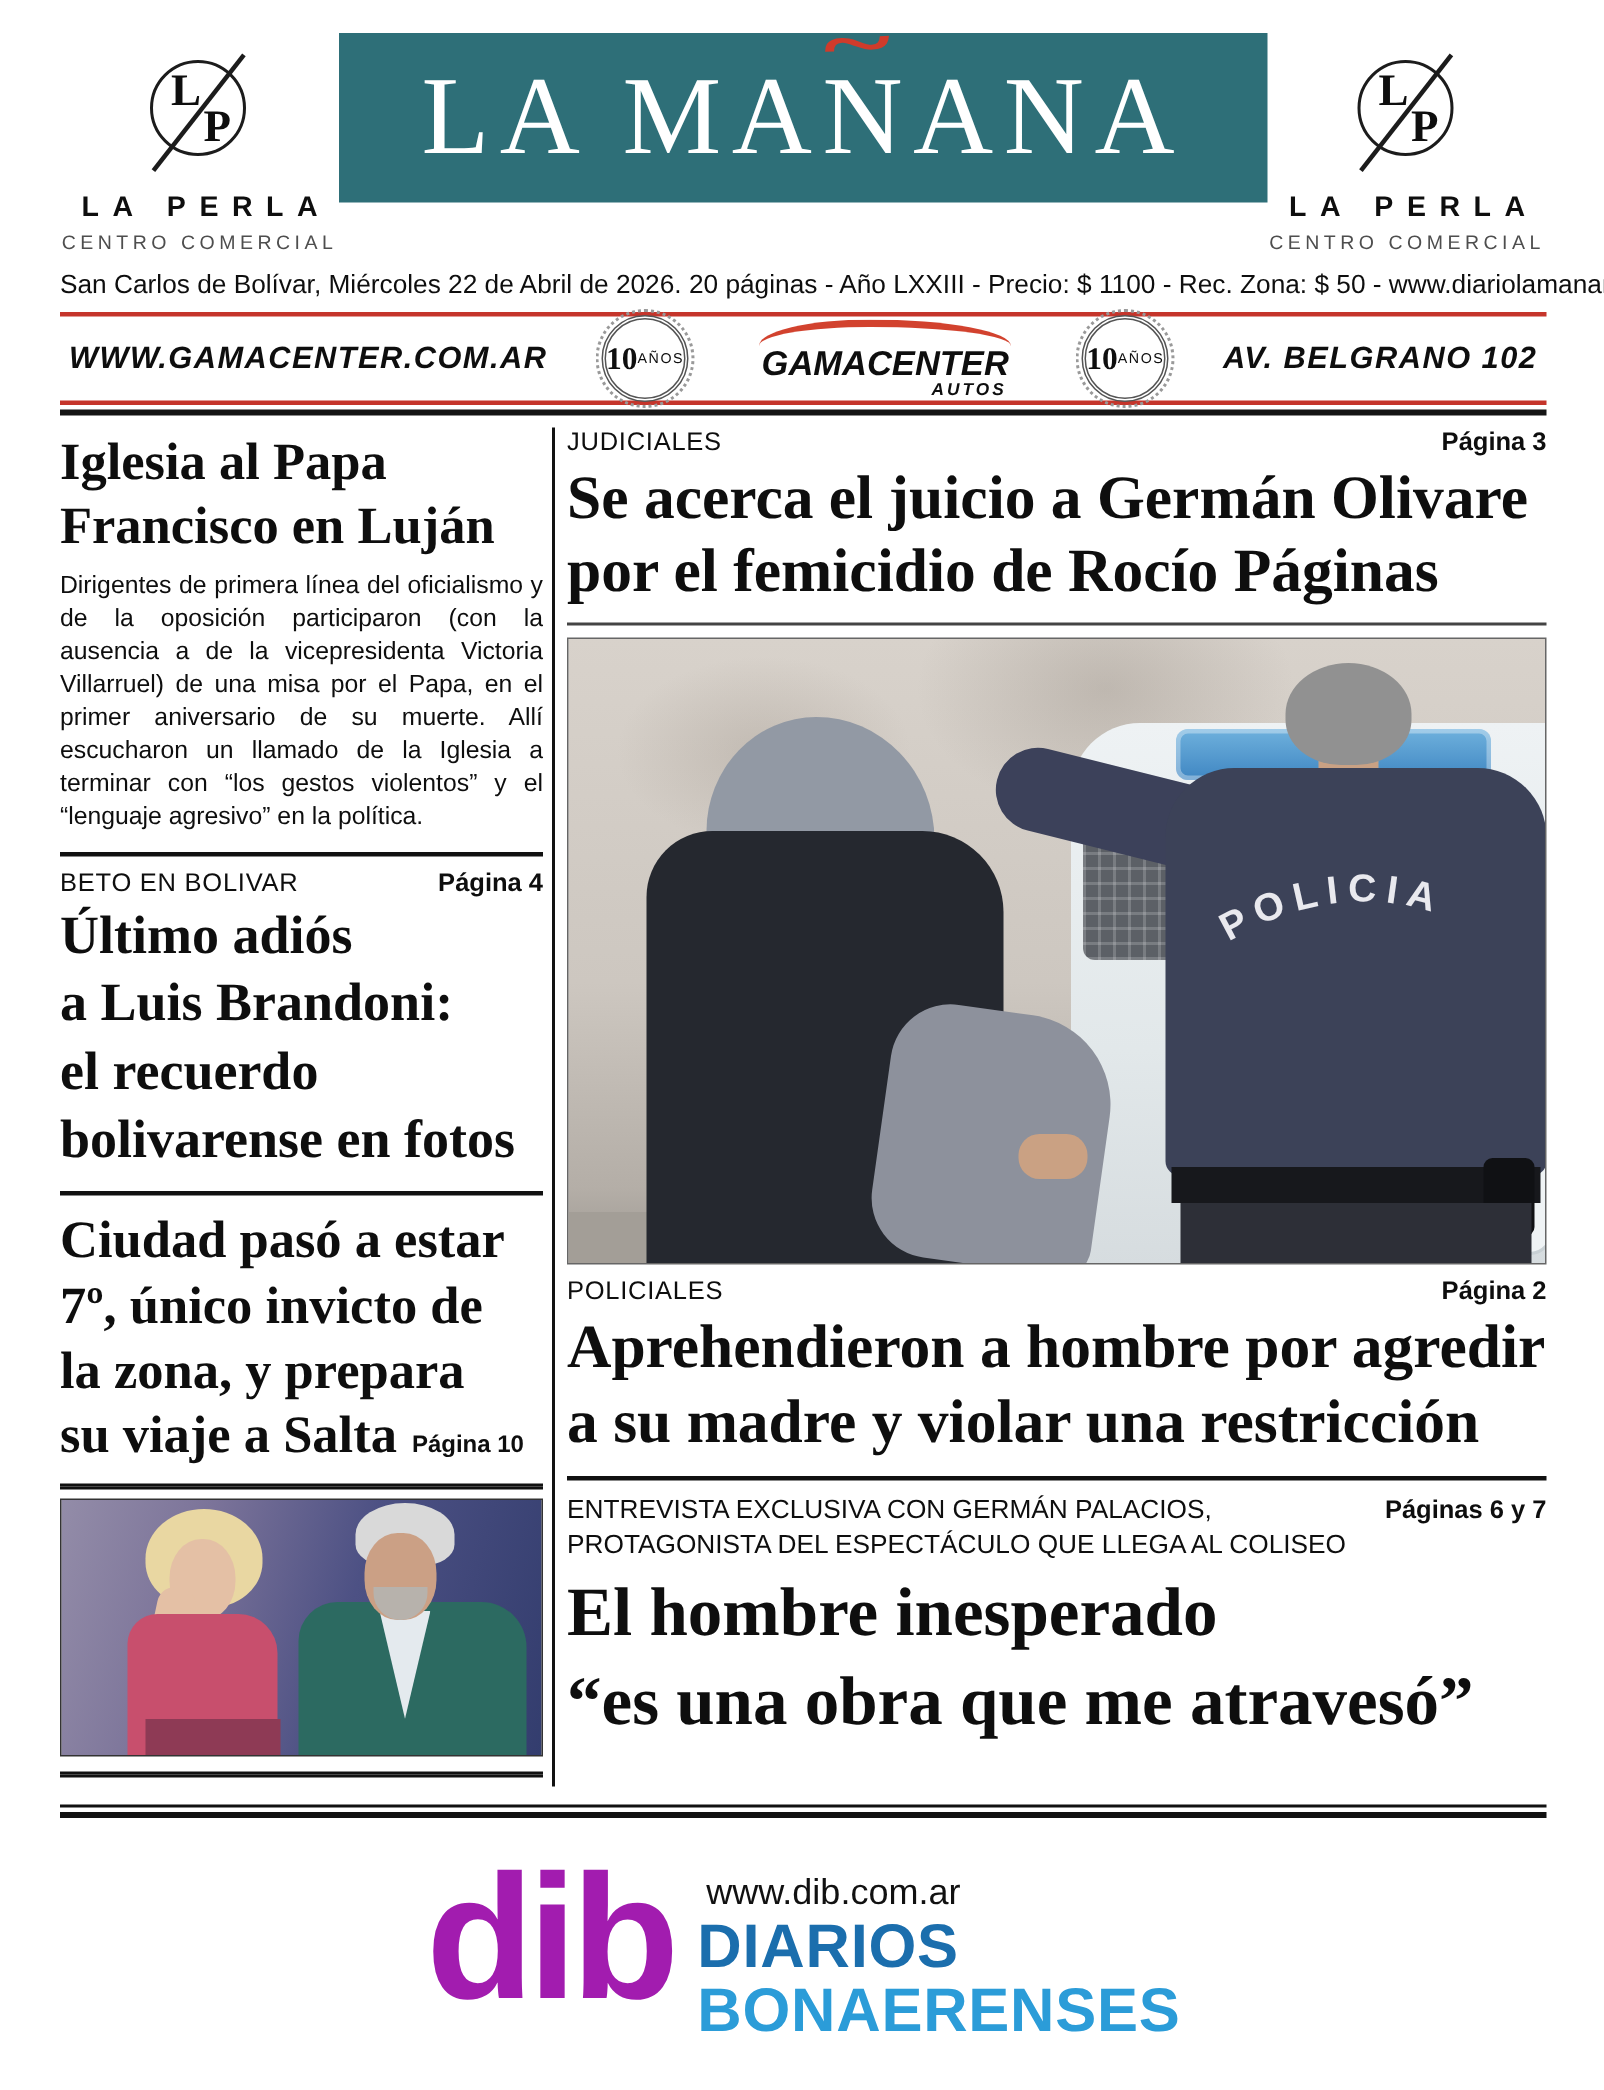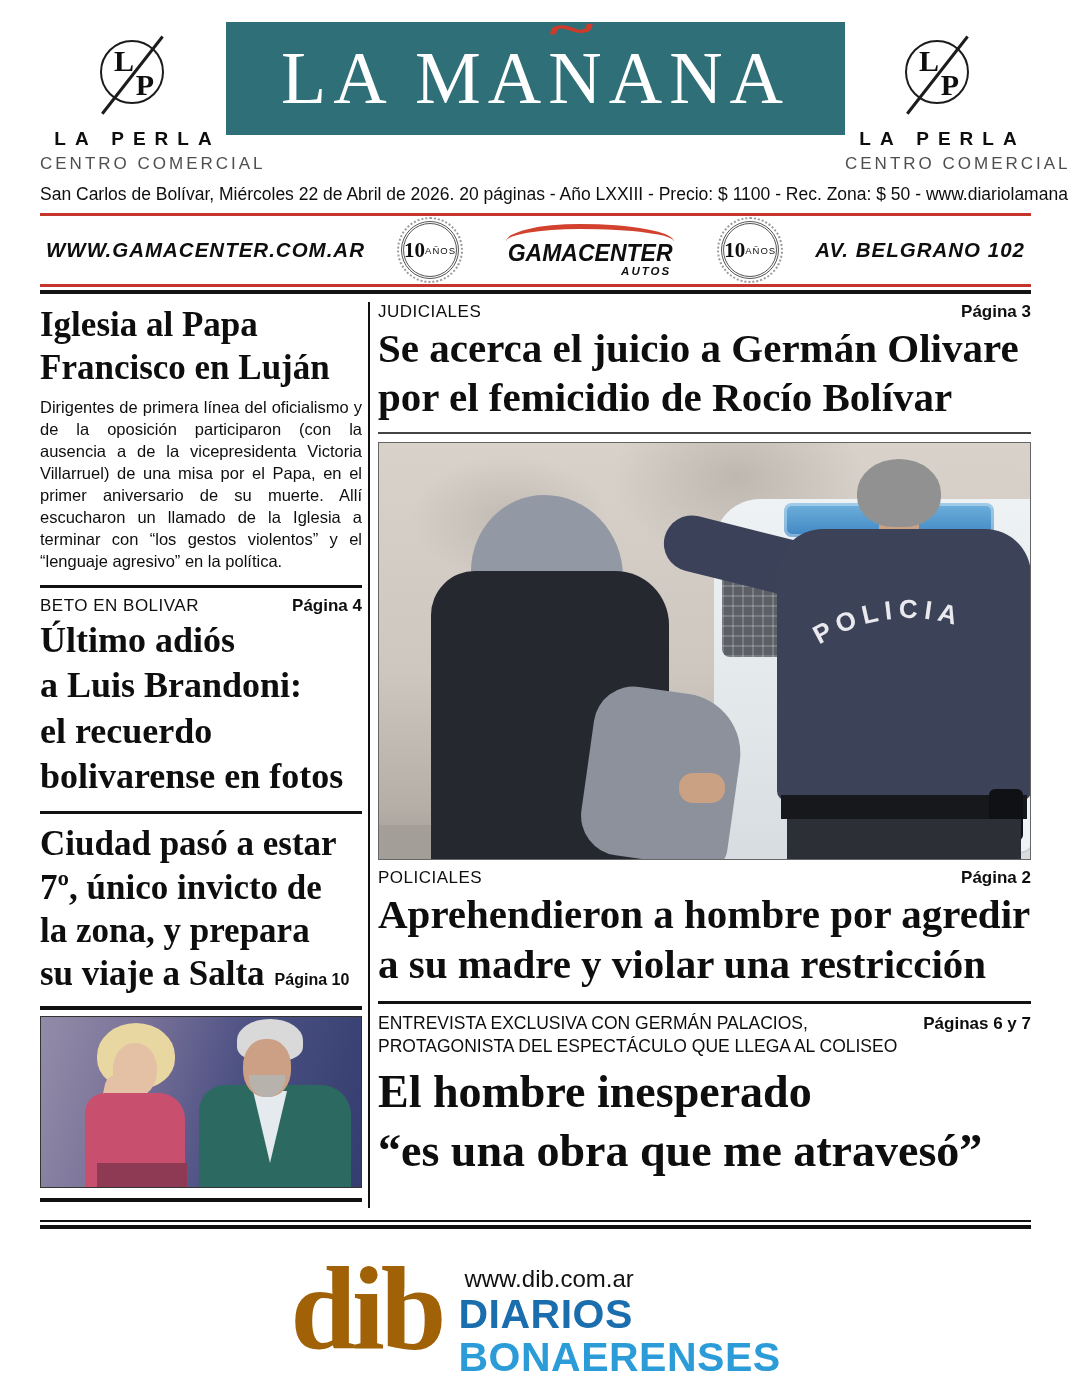--- a/index.html
+++ b/index.html
@@ -16,7 +16,7 @@
   .lp-l { position:absolute; left:24px; top:16px; font-family:"Liberation Serif",serif; font-weight:bold; font-size:30px; }
   .lp-p { position:absolute; right:22px; top:40px; font-family:"Liberation Serif",serif; font-weight:bold; font-size:30px; }
   .lp-name { margin-top:8px; font-weight:bold; font-size:19px; letter-spacing:9px; text-indent:9px; white-space:nowrap; }
-  .lp-sub { margin-top:4px; font-size:17px; letter-spacing:3px; color:#4e4e4e; white-space:nowrap; }
+  .lp-sub { margin-top:4px; font-size:13px; letter-spacing:3px; color:#4e4e4e; white-space:nowrap; }
   .masthead { flex:1; height:113px; background:#2e6f78; display:flex; align-items:center; justify-content:center; }
   .masthead-text { color:#fff; font-family:"Liberation Serif","DejaVu Serif",serif; font-size:74px; letter-spacing:7px; white-space:nowrap; }
   .nwrap { position:relative; display:inline-block; }

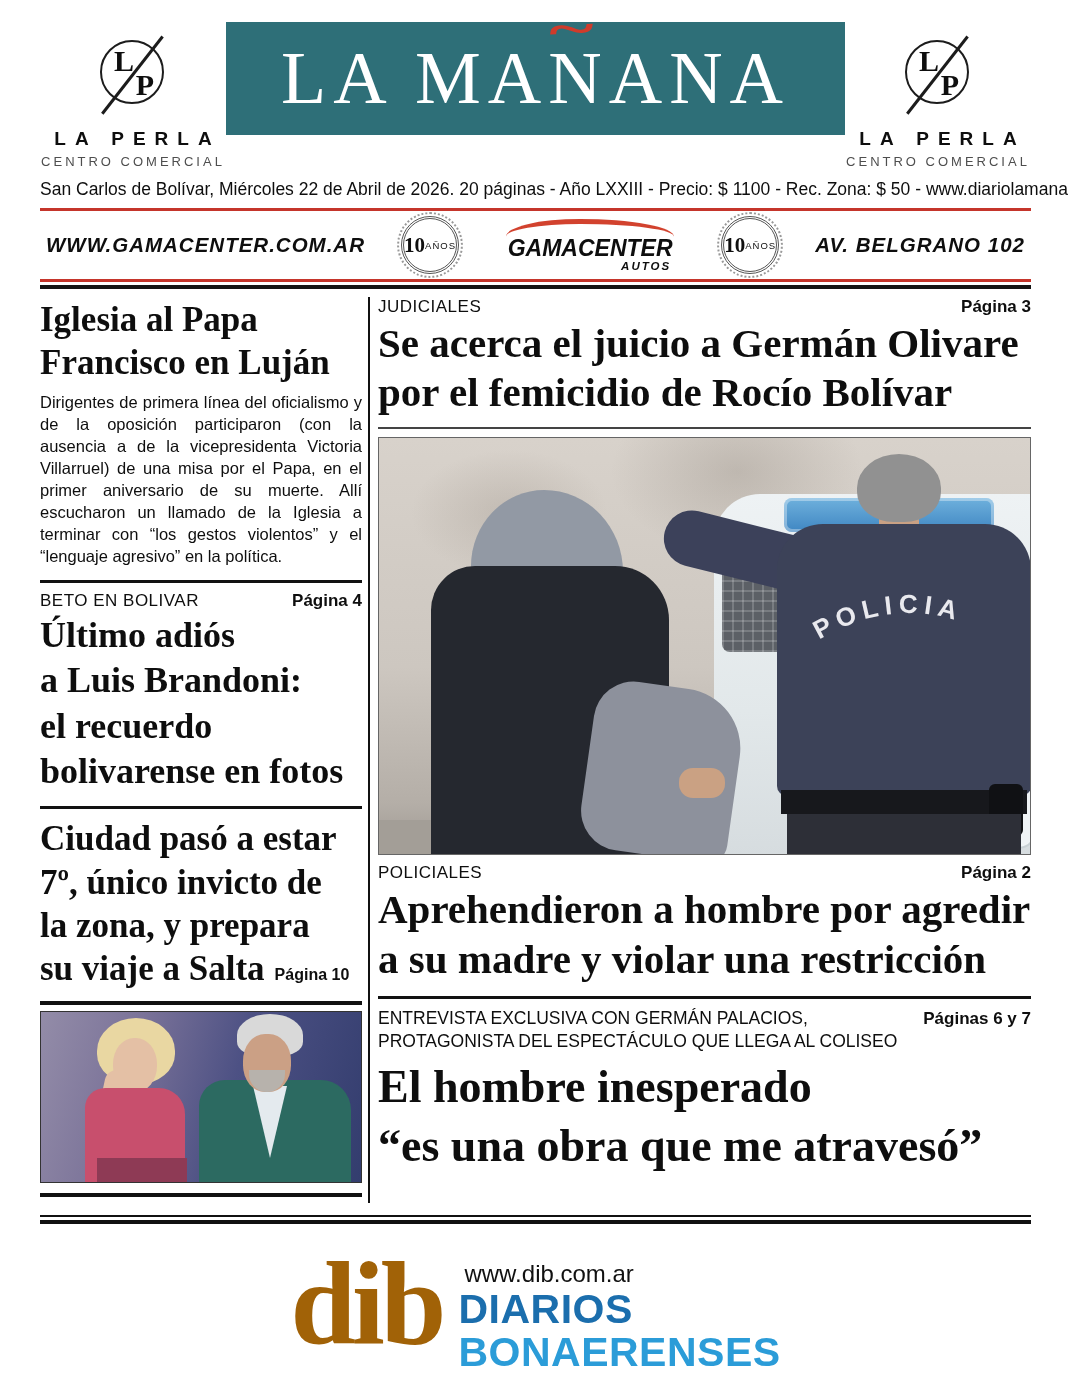--- a/index.html
+++ b/index.html
@@ -28,7 +28,7 @@
 
   
   .rule-red { height:3px; background:#c5352b; }
-  .ad-strip { display:flex; align-items:center; justify-content:space-between; padding:19px 6px; height:68px; }
+  .ad-strip { display:flex; align-items:center; justify-content:space-between; padding:19px 6px; height:56px; }
   .ad-web, .ad-addr { font-weight:bold; font-style:italic; font-size:20.5px; letter-spacing:1px; white-space:nowrap; }
   .badge { width:58px; height:58px; border:3px double #555; outline:2px dotted #999; outline-offset:2px; border-radius:50%; display:flex; flex-direction:row; align-items:center; justify-content:center; background:#fff; }
   .badge-10 { font-family:"Liberation Serif",serif; font-weight:bold; font-size:21px; line-height:1; }

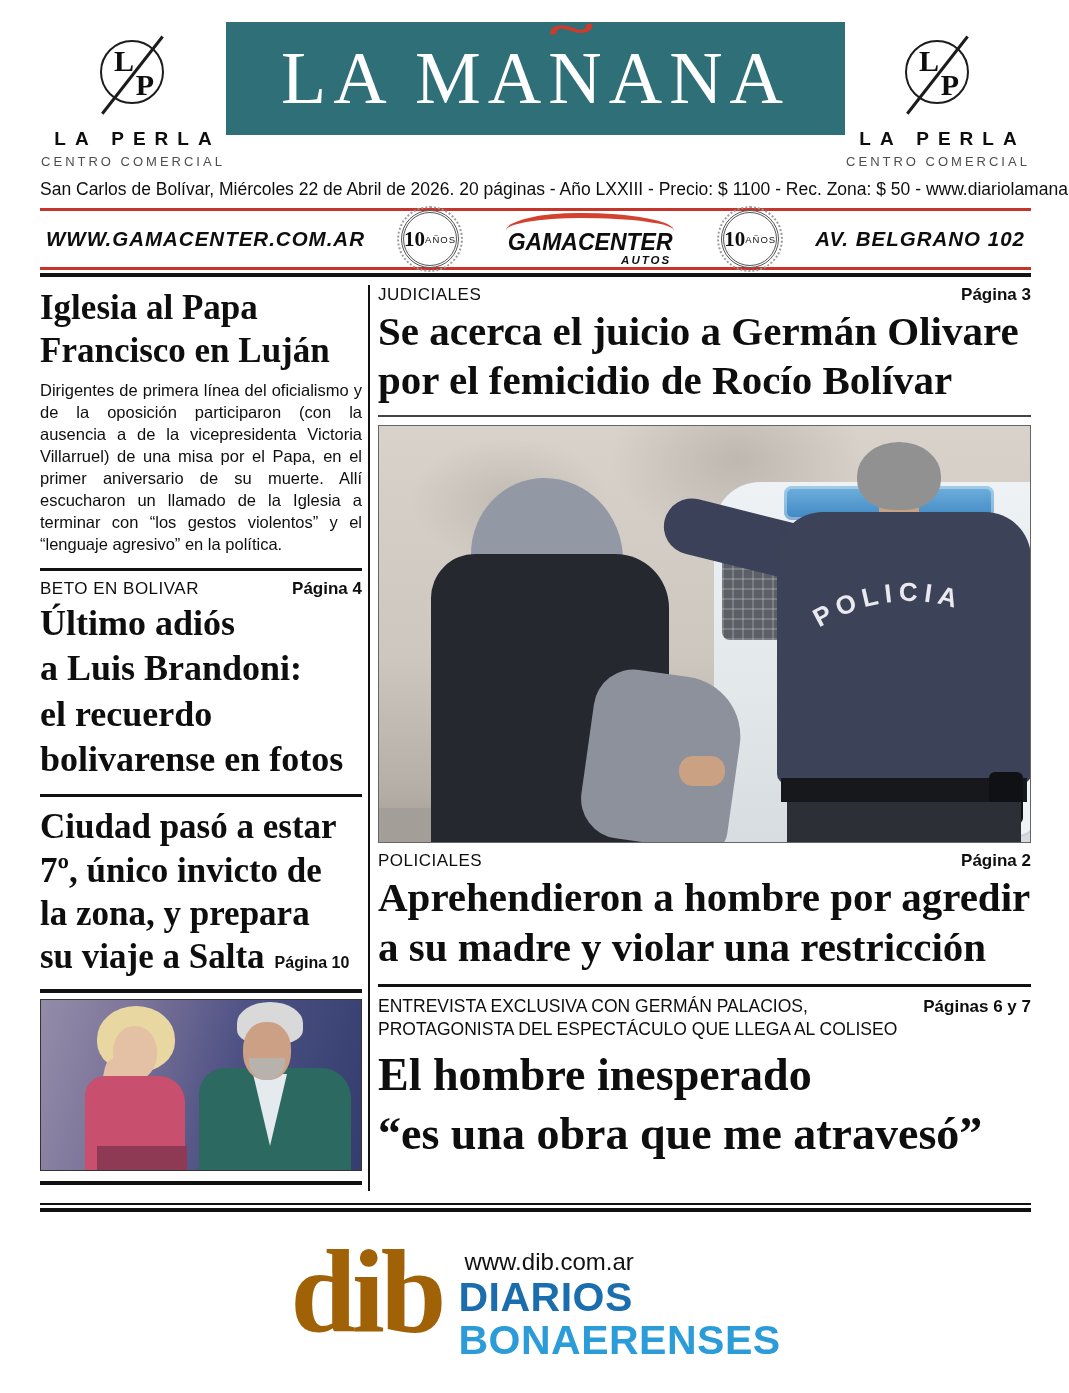--- a/index.html
+++ b/index.html
@@ -237,7 +237,7 @@
         </div>
         <div class="headline hl-main">
           <div>Se acerca el juicio a Germán Olivare</div>
-          <div>por el femicidio de Rocío Bolívar</div>
+          <div>por el femicidio de Rocío Páginas</div>
         </div>
         <div class="thin-rule"></div>
       </div>

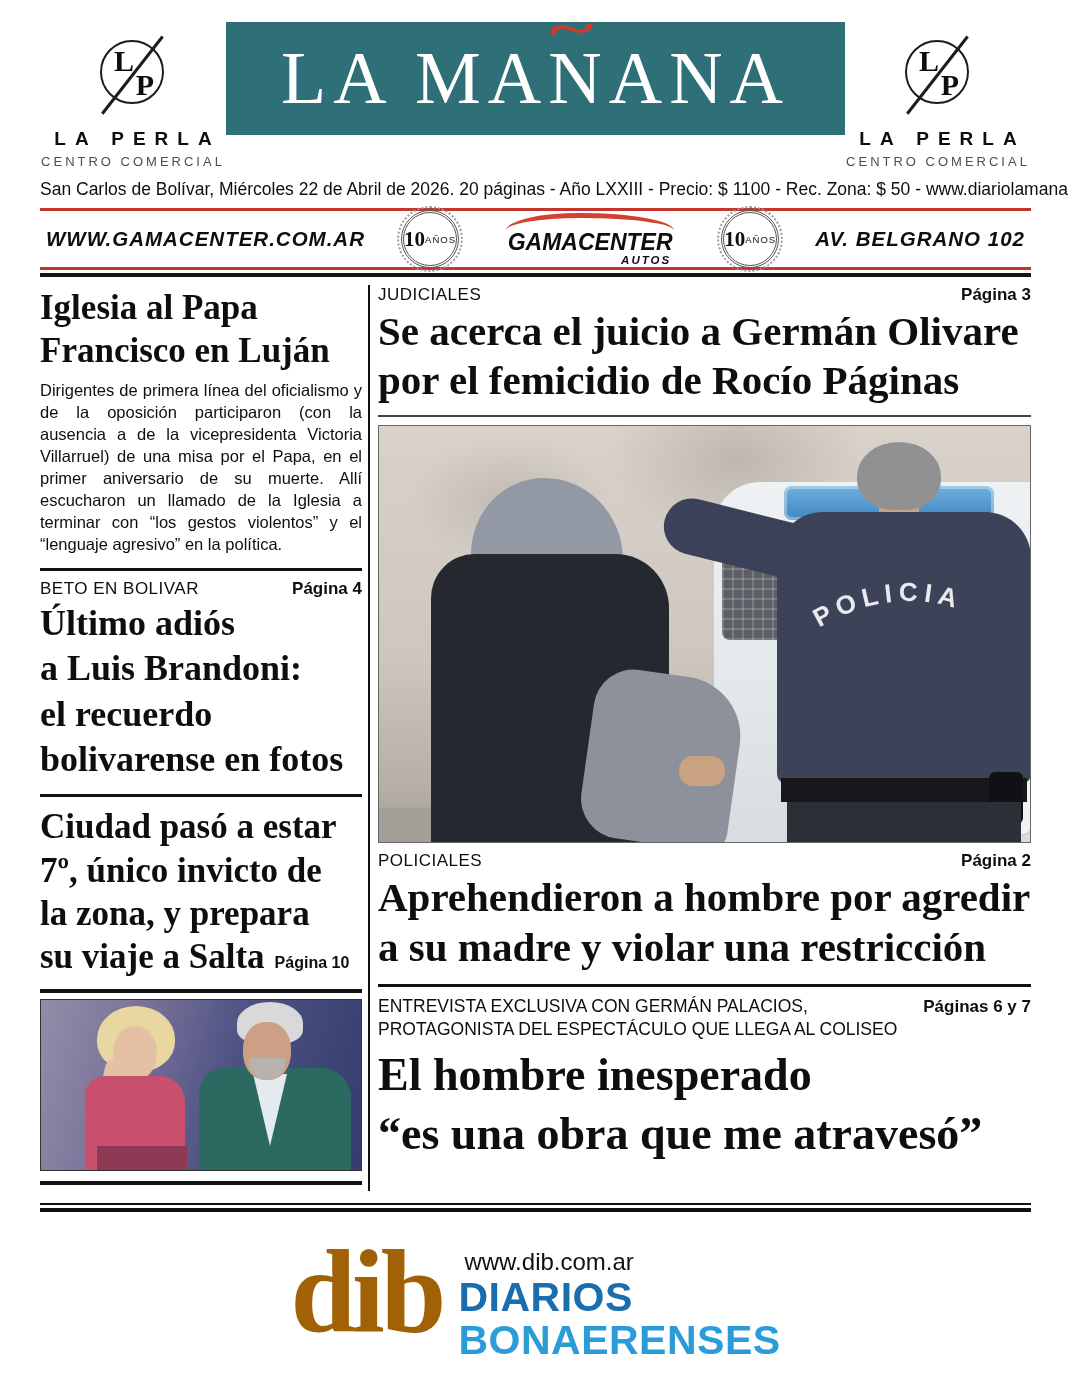--- a/index.html
+++ b/index.html
@@ -108,7 +108,7 @@
   .footer-thin { border-top:2px solid #111; margin-top:12px; }
   .footer-thick { height:4px; background:#111; margin-top:3px; }
   .dib-wrap { display:flex; justify-content:center; align-items:flex-start; margin-top:34px; }
-  .dib-logo { font-family:Liberation Serif, serif; font-weight:bold; font-size:118px; line-height:0.78; color:#a16207; letter-spacing:-4px; }
+  .dib-logo { font-family:Liberation Sans, sans-serif; font-weight:bold; font-size:118px; line-height:0.78; color:#a21caf; letter-spacing:-4px; }
   .dib-right { margin-left:16px; padding-top:2px; }
   .dib-web { font-size:24px; color:#111; margin-left:6px; }
   .dib-name1 { color:#1b6ead; font-weight:bold; font-size:41px; line-height:1.04; letter-spacing:0.5px; }

